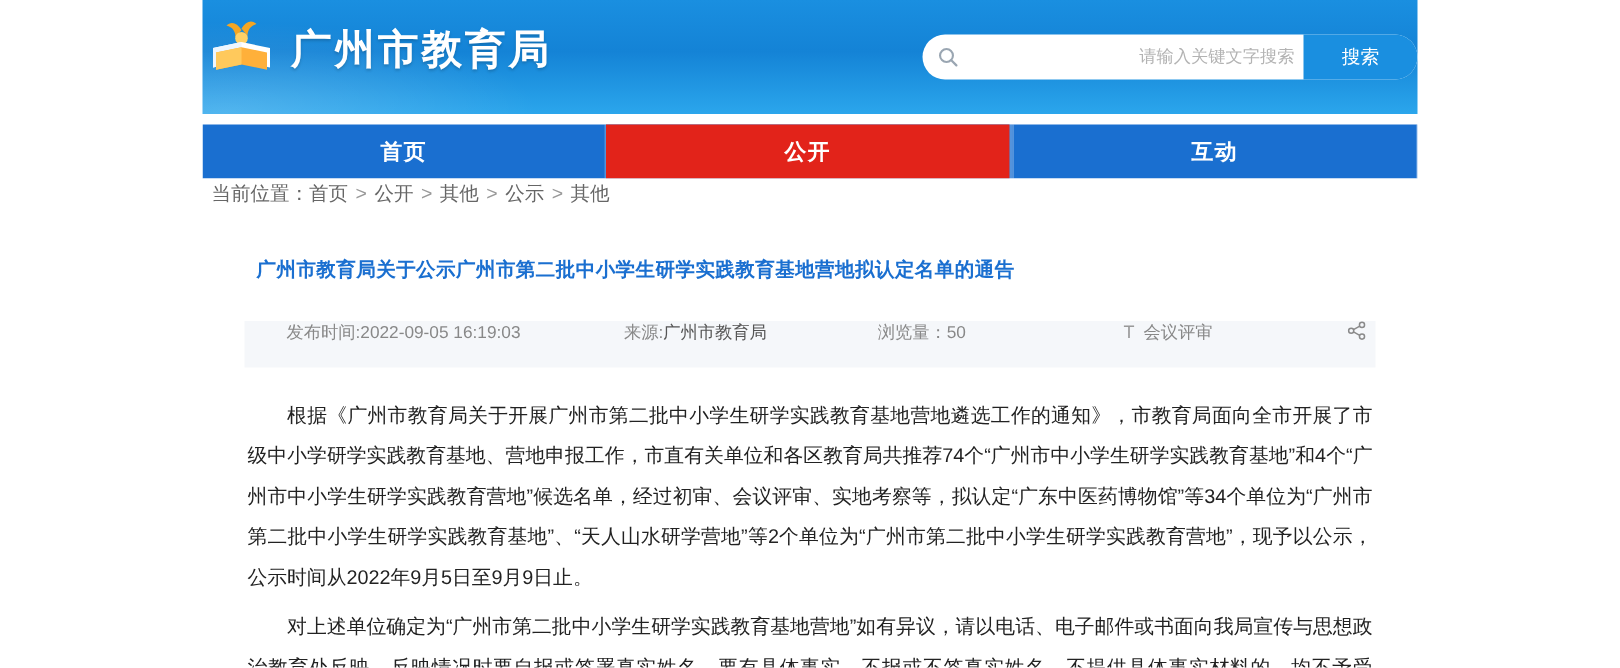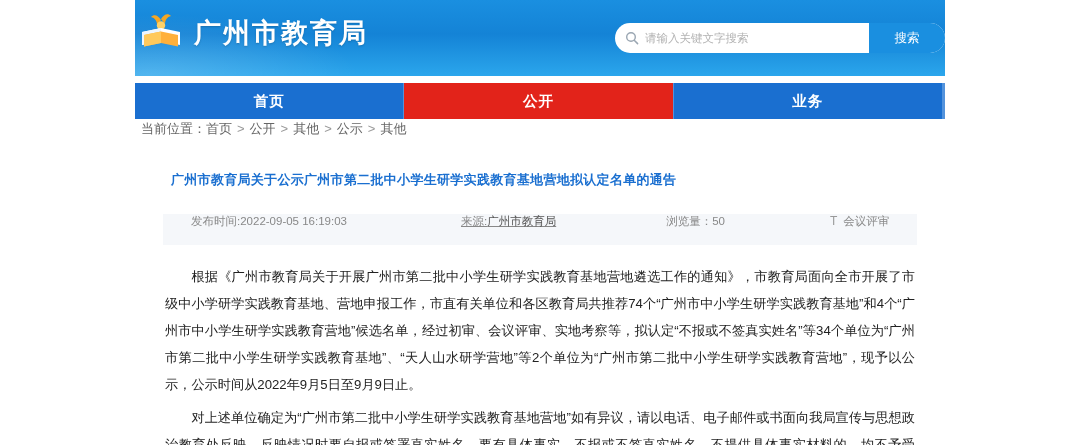--- a/index.html
+++ b/index.html
@@ -96,6 +96,7 @@
     color: #333;
     padding: 0 6px;
     font-family: "Liberation Sans", sans-serif;
+    text-align: right;
   }
   .search-input::placeholder { color: #b3b3b3; }
   .search-btn {

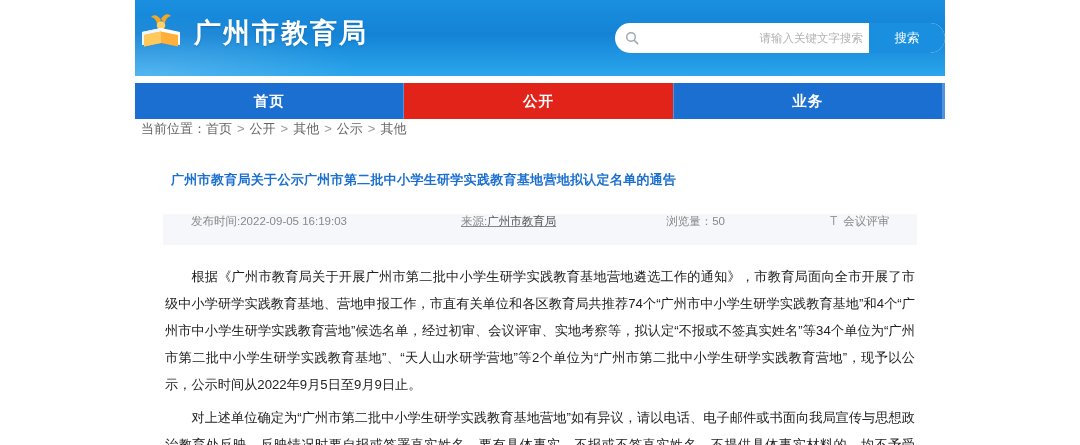--- a/index.html
+++ b/index.html
@@ -252,7 +252,6 @@
     <div class="nav-sep"></div>
     <div class="nav-item active">公开</div>
     <div class="nav-sep"></div>
-    <div class="nav-item">业务</div>
     <div class="nav-sep"></div>
     <div class="nav-sep"></div>
     <div class="nav-sep"></div>

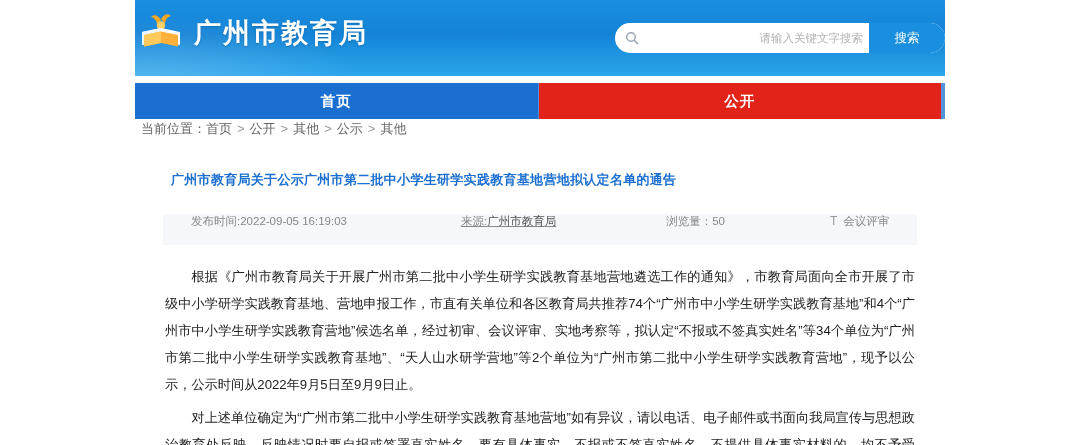--- a/index.html
+++ b/index.html
@@ -254,6 +254,7 @@
     <div class="nav-sep"></div>
     <div class="nav-sep"></div>
     <div class="nav-sep"></div>
+    <div class="nav-item">互动</div>
     <div class="nav-sep"></div>
   </div>
 

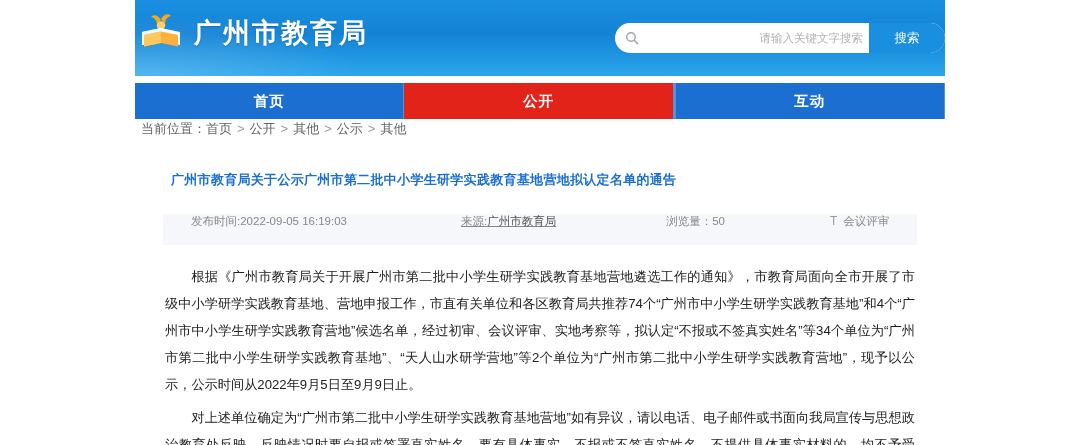--- a/index.html
+++ b/index.html
@@ -180,7 +180,7 @@
   }
   .meta-item { flex: none; white-space: nowrap; }
   .meta-date { margin-left: 28px; }
-  .meta-source { margin-left: 114px; text-decoration: underline; }
+  .meta-source { margin-left: 69px; }
   .meta-source b { color: #555; font-weight: normal; }
   .meta-views { margin-left: 110px; }
   .meta-font {

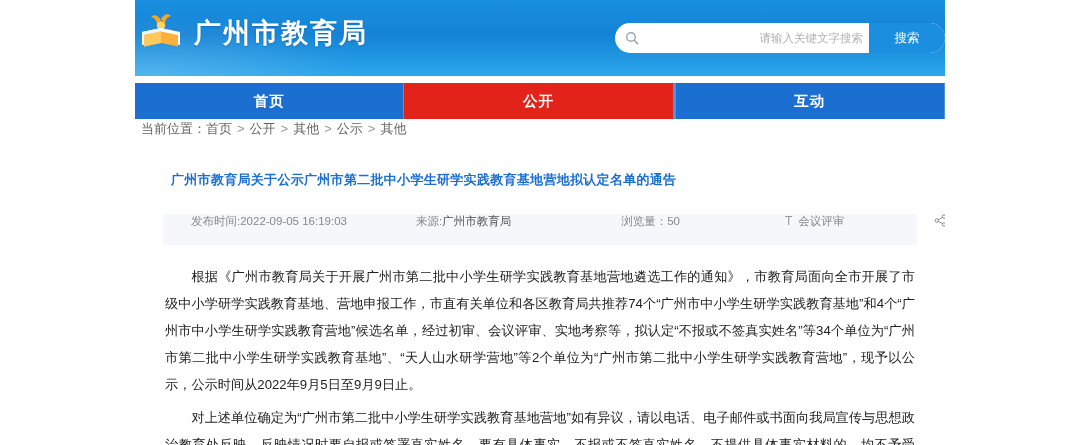--- a/index.html
+++ b/index.html
@@ -182,7 +182,7 @@
   .meta-date { margin-left: 28px; }
   .meta-source { margin-left: 69px; }
   .meta-source b { color: #555; font-weight: normal; }
-  .meta-views { margin-left: 110px; }
+  .meta-views { margin-left: 74px; }
   .meta-font {
     margin-left: 105px;
     display: flex;

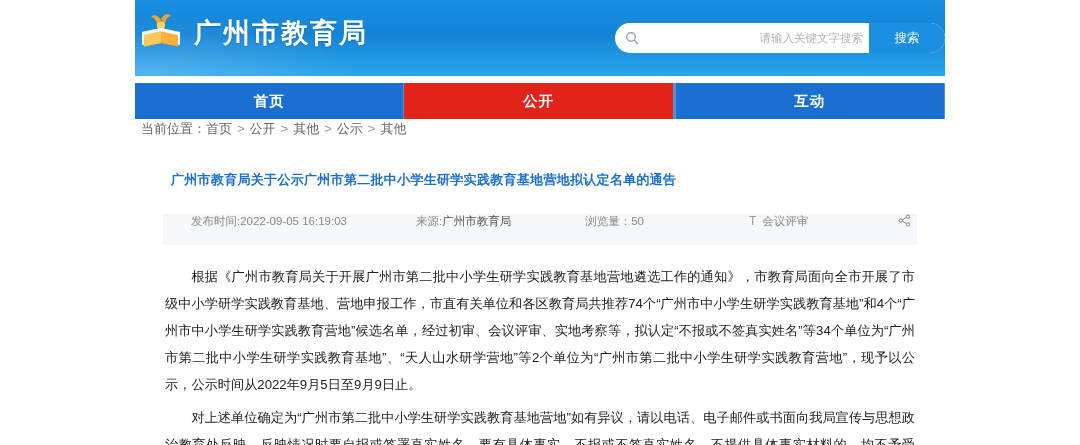--- a/index.html
+++ b/index.html
@@ -290,7 +290,7 @@
     </div>
 
     <div class="article">
-      <p>根据《广州市教育局关于开展广州市第二批中小学生研学实践教育基地营地遴选工作的通知》，市教育局面向全市开展了市级中小学研学实践教育基地、营地申报工作，市直有关单位和各区教育局共推荐74个“广州市中小学生研学实践教育基地”和4个“广州市中小学生研学实践教育营地”候选名单，经过初审、会议评审、实地考察等，拟认定“不报或不签真实姓名”等34个单位为“广州市第二批中小学生研学实践教育基地”、“天人山水研学营地”等2个单位为“广州市第二批中小学生研学实践教育营地”，现予以公示，公示时间从2022年9月5日至9月9日止。</p>
+      <p>根据《广州市教育局关于开展广州市第二批中小学生研学实践教育基地营地遴选工作的通知》，市教育局面向全市开展了市级中小学研学实践教育基地、营地申报工作，市直有关单位和各区教育局共推荐74个“广州市中小学生研学实践教育基地”和4个“广州市中小学生研学实践教育营地”候选名单，经过初审、会议评审、实地考察等，拟认定“广东中医药博物馆”等34个单位为“广州市第二批中小学生研学实践教育基地”、“天人山水研学营地”等2个单位为“广州市第二批中小学生研学实践教育营地”，现予以公示，公示时间从2022年9月5日至9月9日止。</p>
       <p>对上述单位确定为“广州市第二批中小学生研学实践教育基地营地”如有异议，请以电话、电子邮件或书面向我局宣传与思想政治教育处反映。反映情况时要自报或签署真实姓名，要有具体事实，不报或不签真实姓名、不提供具体事实材料的，均不予受理。</p>
     </div>
 

